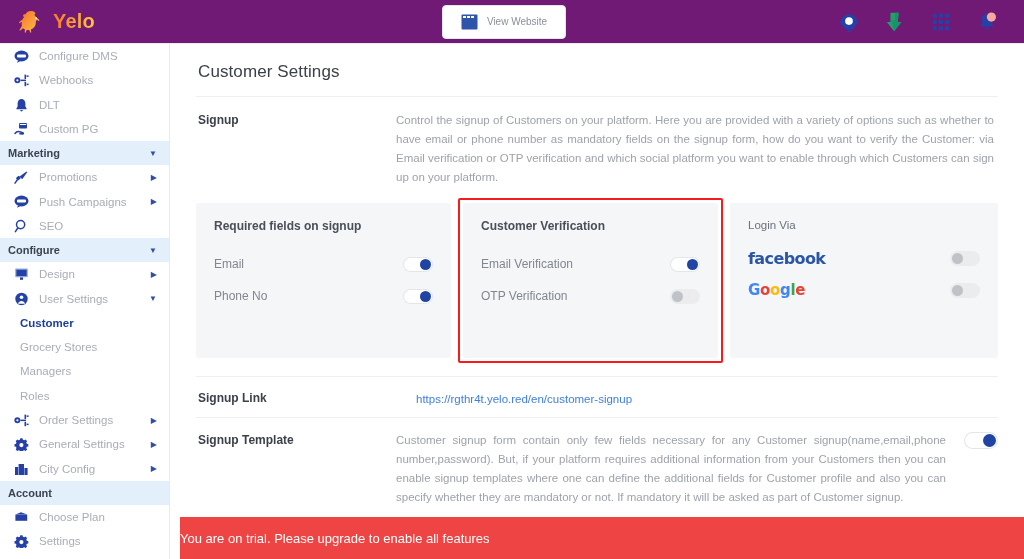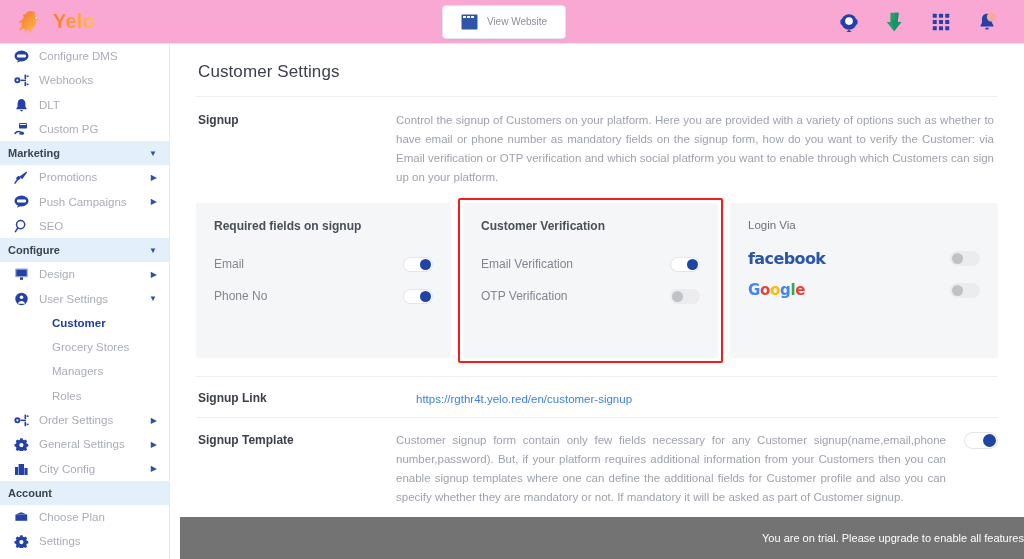--- a/index.html
+++ b/index.html
@@ -15,7 +15,7 @@
   .topbar {
     height: 44px; flex: 0 0 44px;
     display: flex; align-items: center;
-    background: #f9a8d4;
+    background: #701a75;
     border-bottom: 1px solid #e8eaee;
     position: relative; z-index: 5; justify-content: space-between;
   }

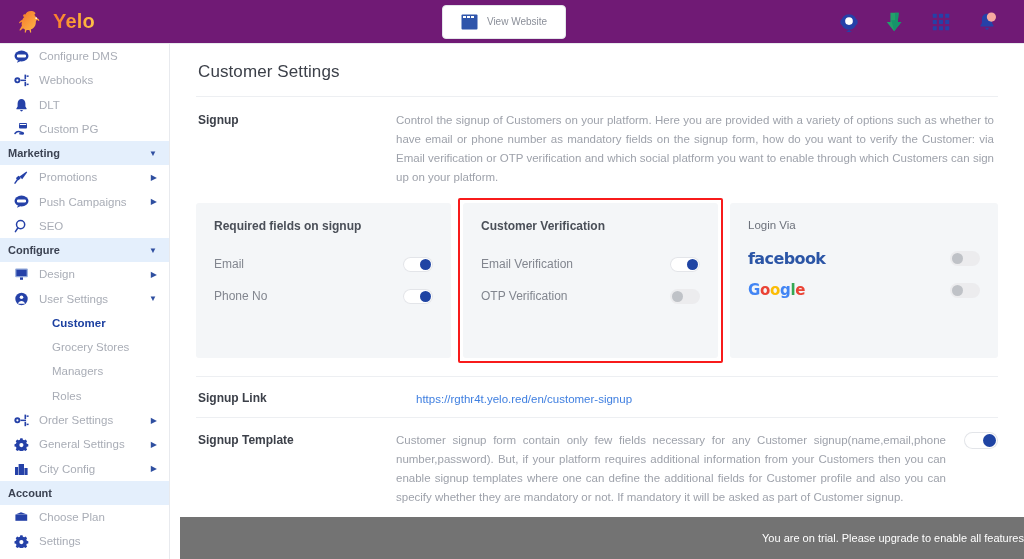--- a/index.html
+++ b/index.html
@@ -51,7 +51,7 @@
   .nav-item .ni-icon { width: 15px; height: 15px; flex: 0 0 15px; display: flex; align-items: center; justify-content: center; }
   .nav-item .ni-label { flex: 1; white-space: nowrap; overflow: hidden; }
   .nav-item .caret { margin-right: 12px; font-size: 8px; color: #2f4fa0; }
-  .nav-item.child { padding-left: 52px; }
+  .nav-item.child { padding-left: 20px; }
   .nav-item.child .ni-label { color: #a9adb6; font-size: 11.5px; }
   .nav-item.child.active .ni-label { color: #1b3fa0; font-weight: bold; }
   .nav-section {

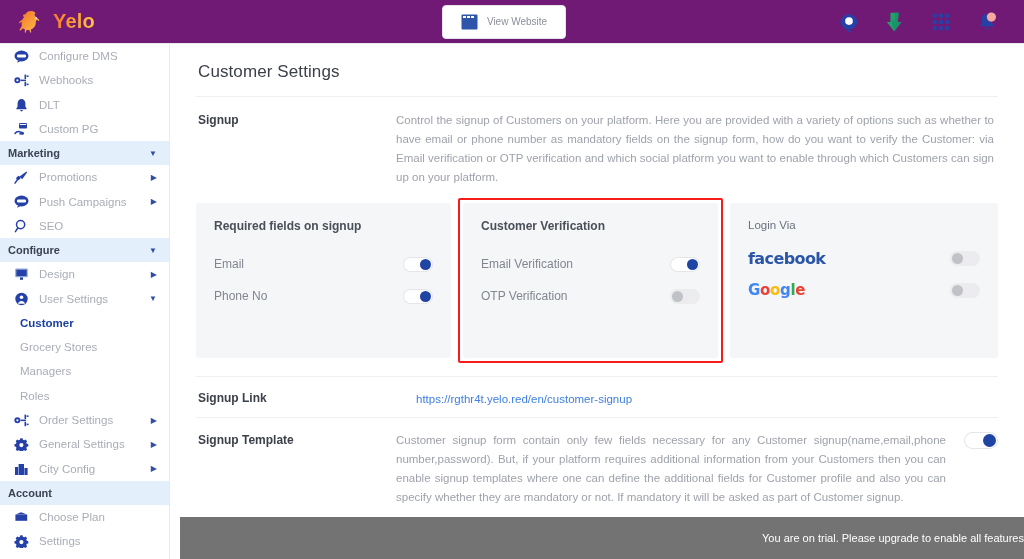--- a/index.html
+++ b/index.html
@@ -118,8 +118,8 @@
   
   .trial {
     position: absolute; left: 180px; right: 0; bottom: 0; height: 42px;
-    background: #737373; color: #fff; display: flex; align-items: center; justify-content: flex-end;
-    font-size: 11px; z-index: 9;
+    background: #ef4444; color: #fff; display: flex; align-items: center; justify-content: flex-start;
+    font-size: 13px; z-index: 9;
   }
 </style>
 </head>

